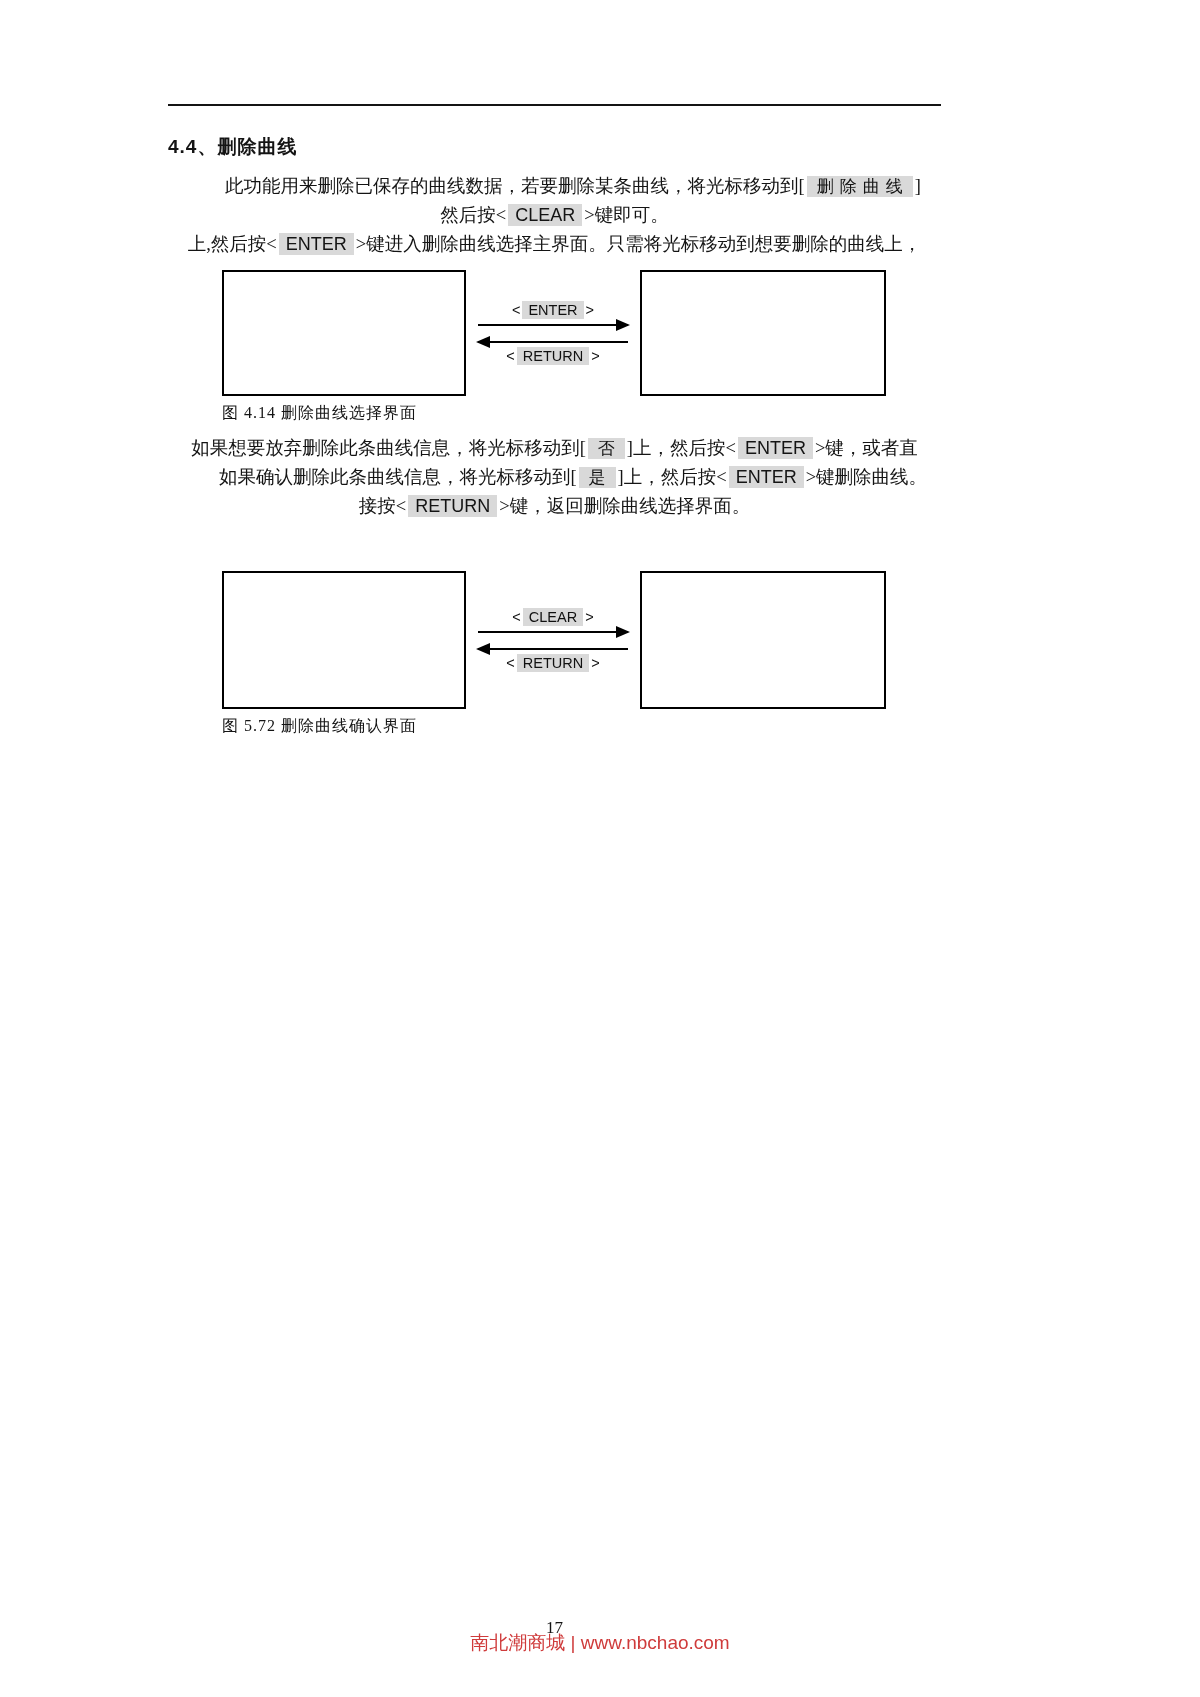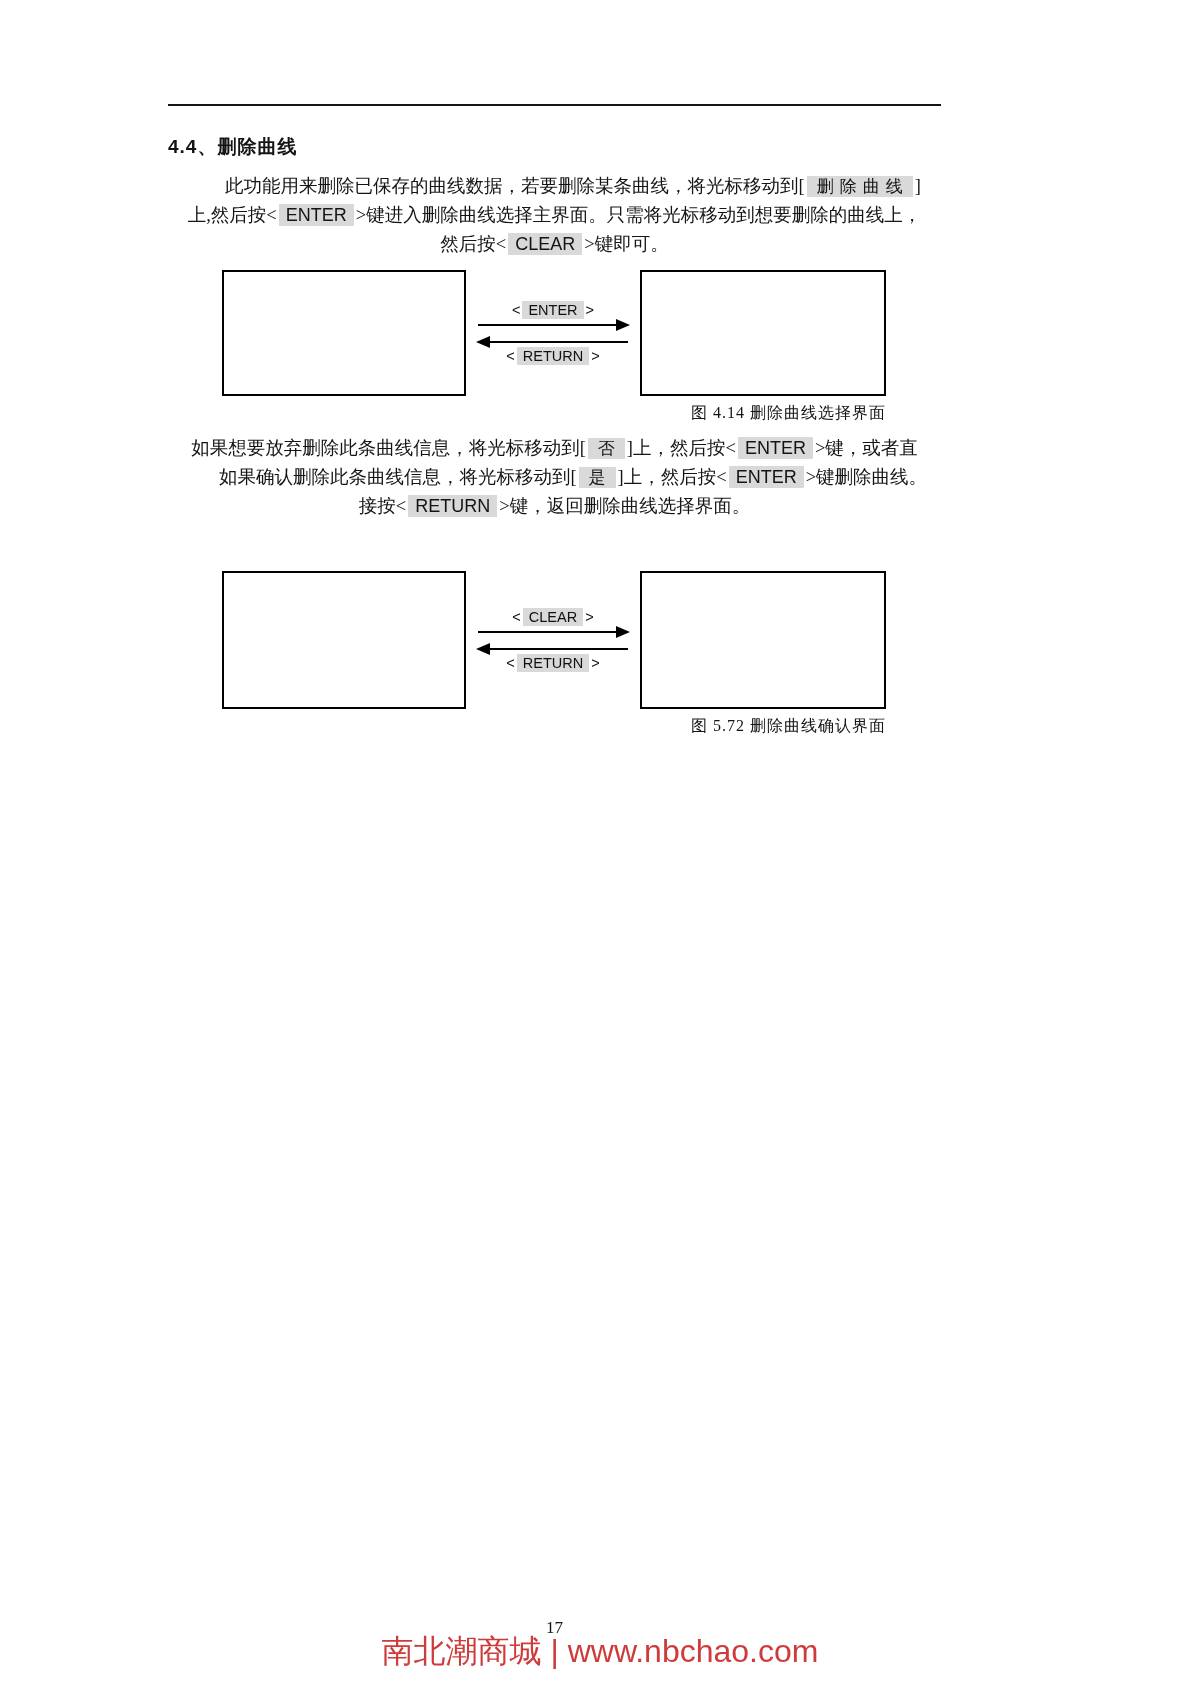--- a/index.html
+++ b/index.html
@@ -74,8 +74,8 @@
 
   <div class="para">
     <div class="line indent"><span>此功能用来删除已保存的曲线数据，若要删除某条曲线，将光标移动到[</span><span class="hl cjk">删除曲线</span><span>]</span></div>
+    <div class="line"><span>然后按&lt;</span><span class="hl latin">CLEAR</span><span>&gt;键即可。</span></div>
     <div class="line"><span>上,然后按&lt;</span><span class="hl latin">ENTER</span><span>&gt;键进入删除曲线选择主界面。只需将光标移动到想要删除的曲线上，</span></div>
-    <div class="line"><span>然后按&lt;</span><span class="hl latin">CLEAR</span><span>&gt;键即可。</span></div>
   </div>
 
   <div class="fig fig1">

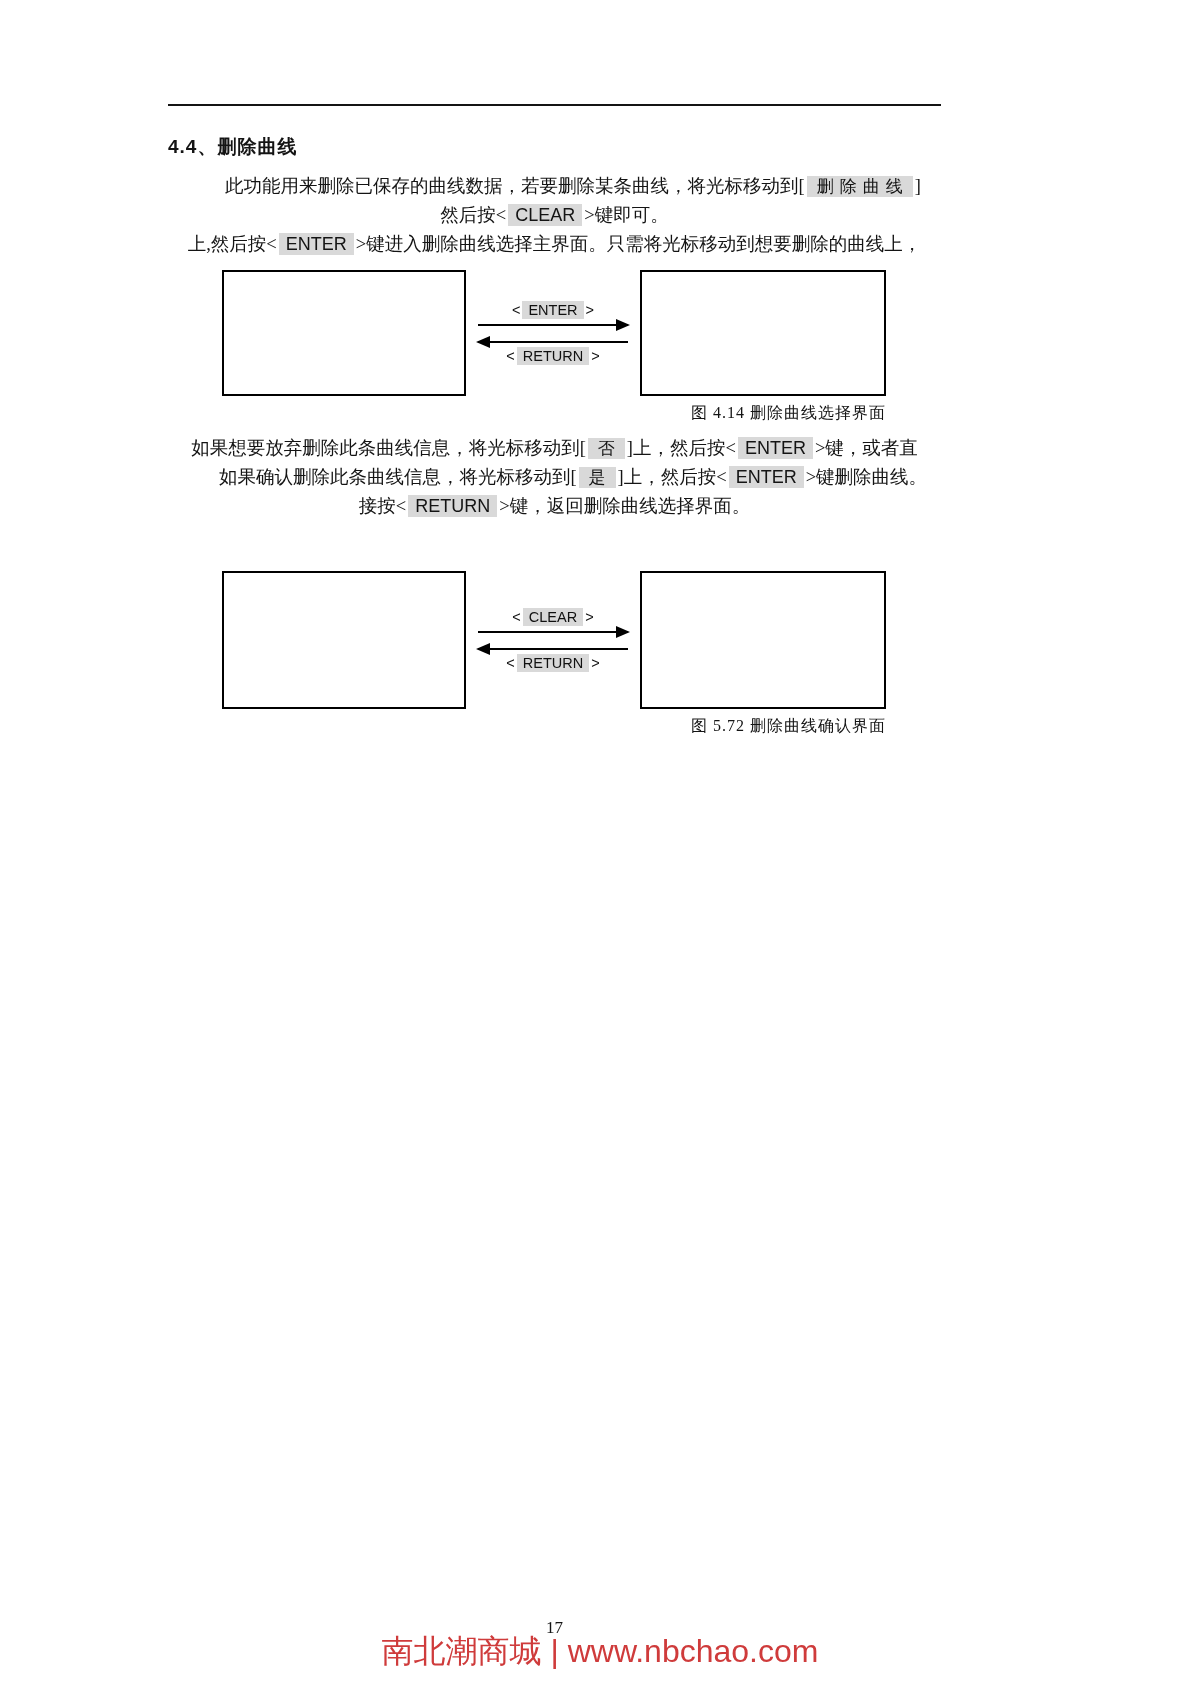--- a/index.html
+++ b/index.html
@@ -52,7 +52,7 @@
     content:""; position:absolute; left:-2px; top:-5px; width:0; height:0;
     border-right:14px solid #000; border-top:6px solid transparent; border-bottom:6px solid transparent;
   }
-  .caption { margin-top:7px; text-align:right; font-size:16px; letter-spacing:1px; }
+  .caption { margin-top:7px; text-align:left; font-size:16px; letter-spacing:1px; }
   .pagenum {
     position:absolute; top:1578px; left:168px; width:773px;
     text-align:center; font-size:17px;margin-top:40px;

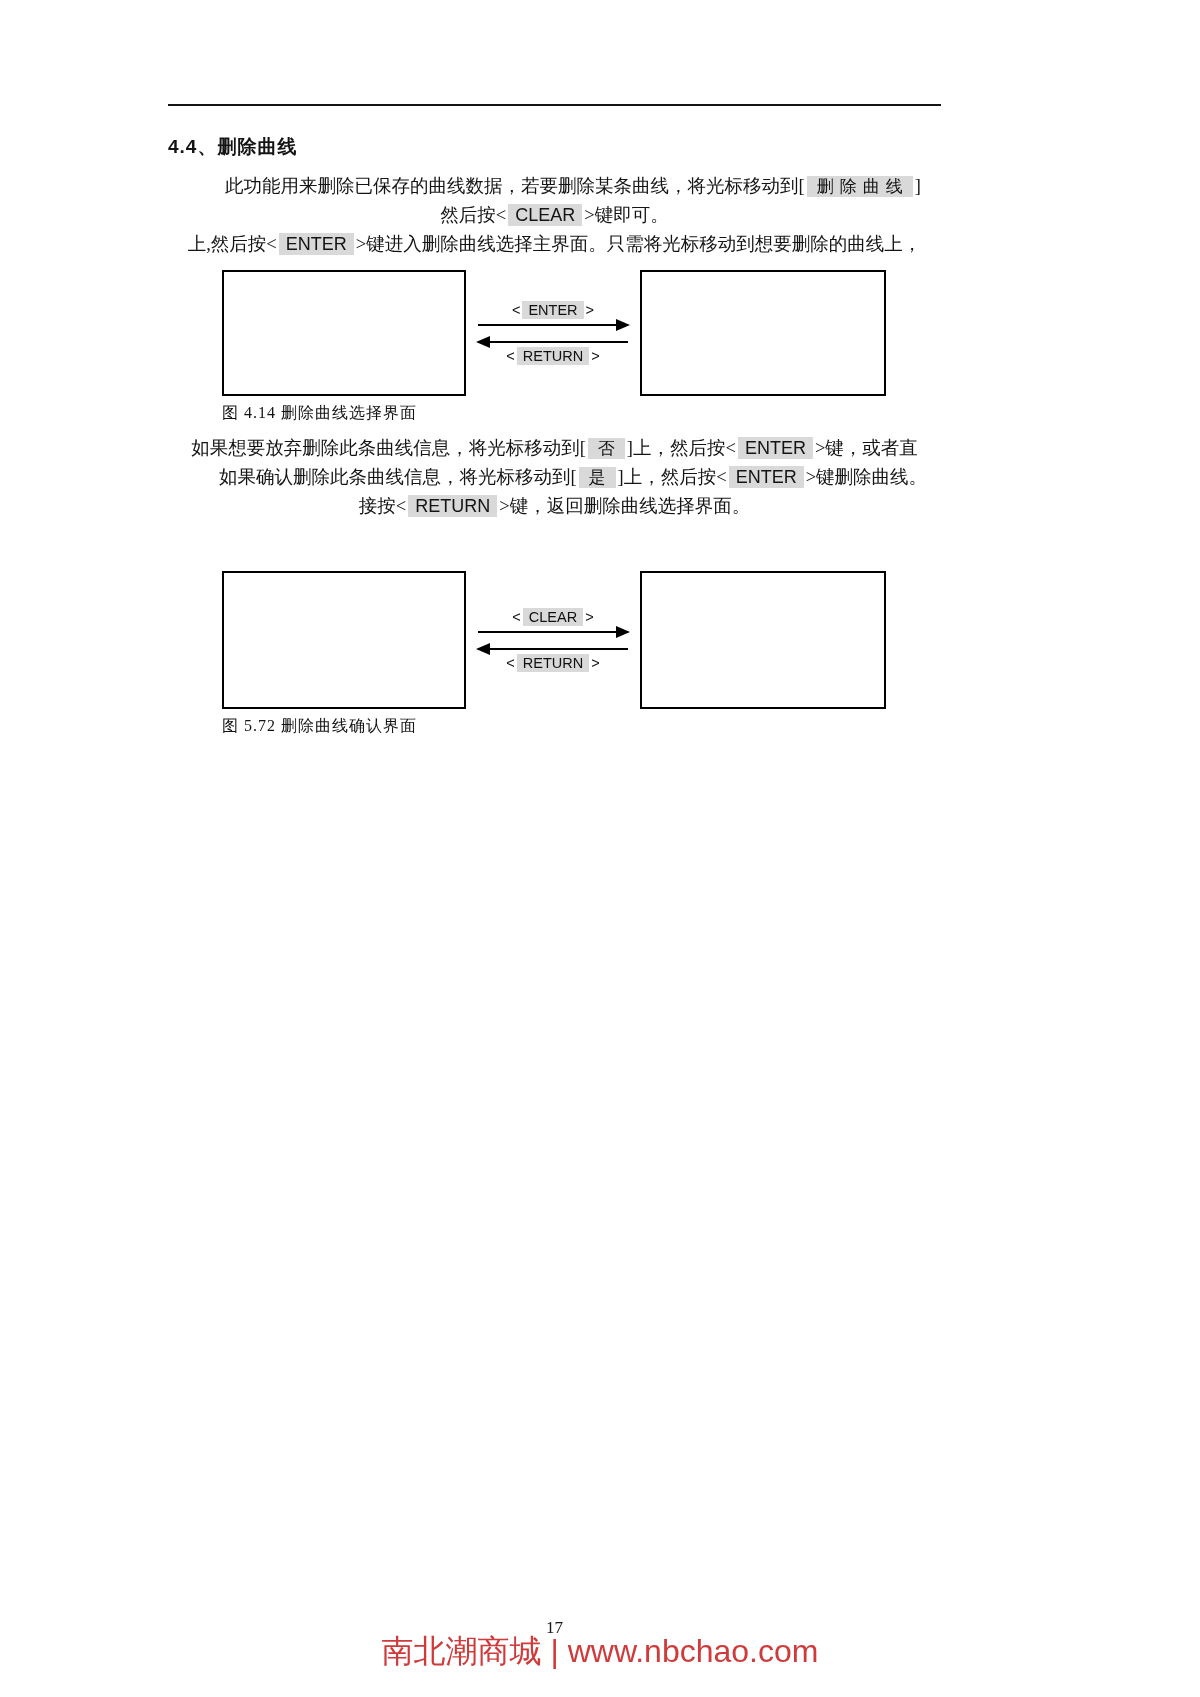--- a/index.html
+++ b/index.html
@@ -60,7 +60,7 @@
   .footer {
     position:absolute; top:1630px; left:0; width:1200px; text-align:center;
     font-family:"Liberation Sans","DejaVu Sans",sans-serif;
-    font-size:32px; color:#cf3b3b;
+    font-size:19px; color:#cf3b3b;
   }
 </style>
 </head>

